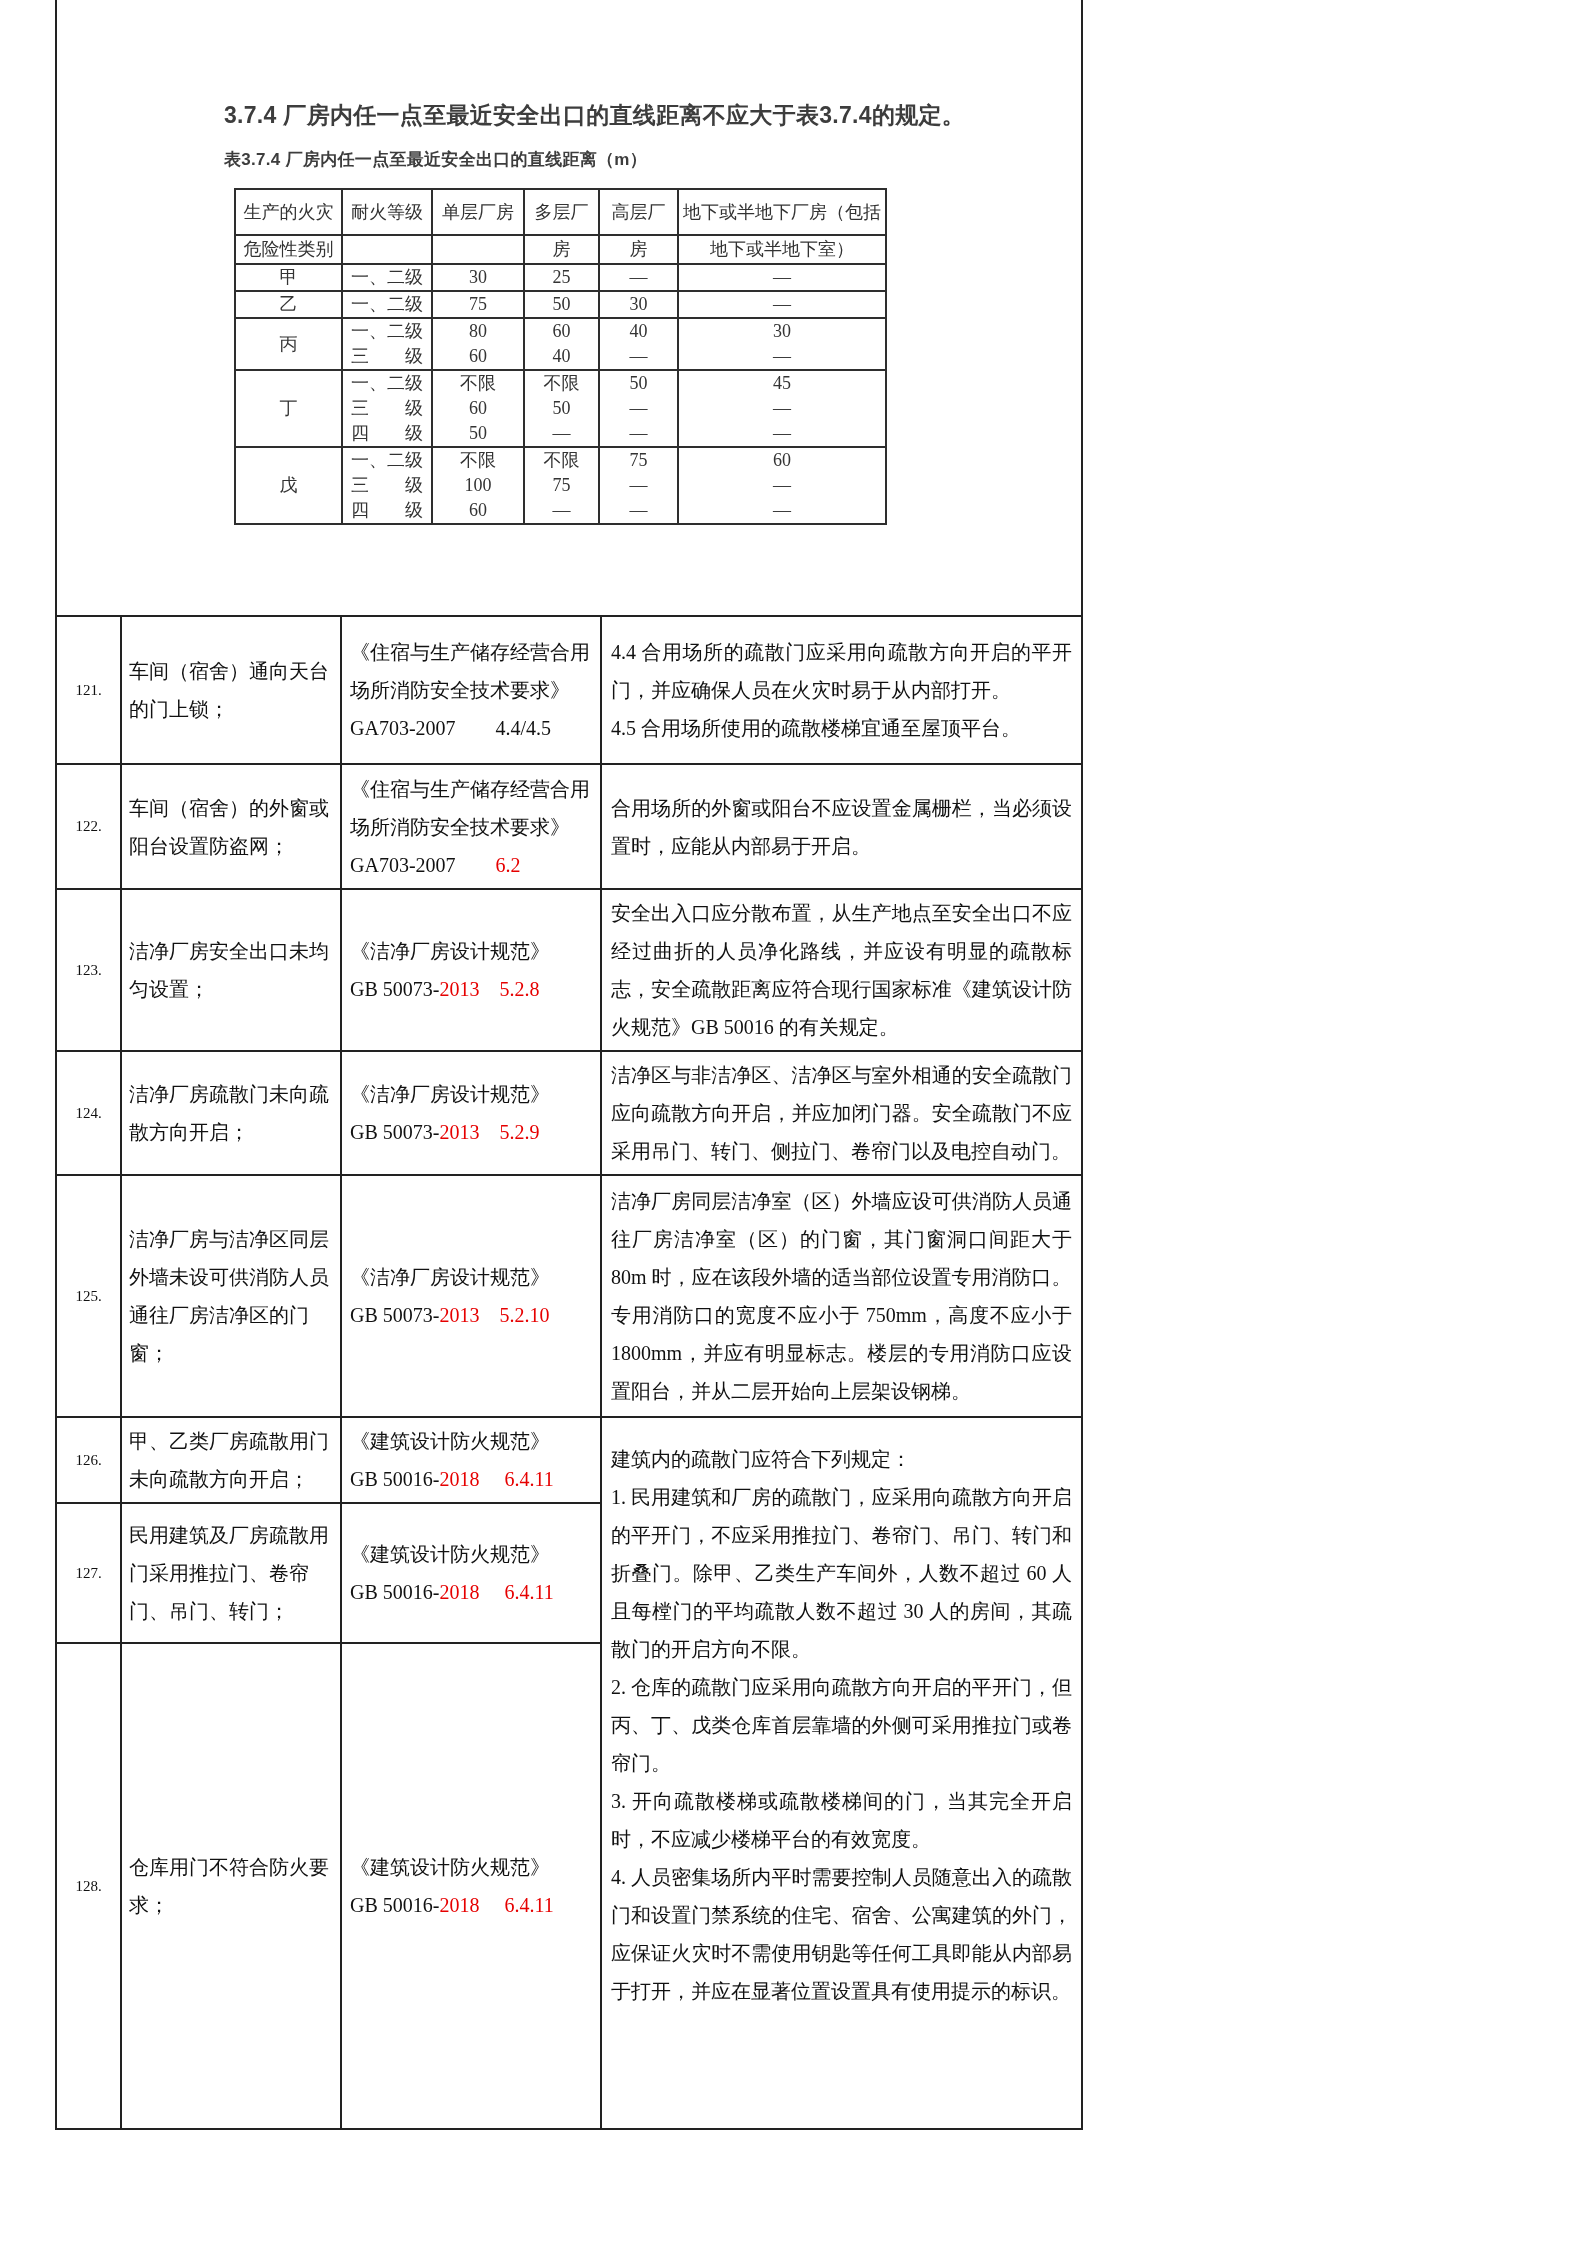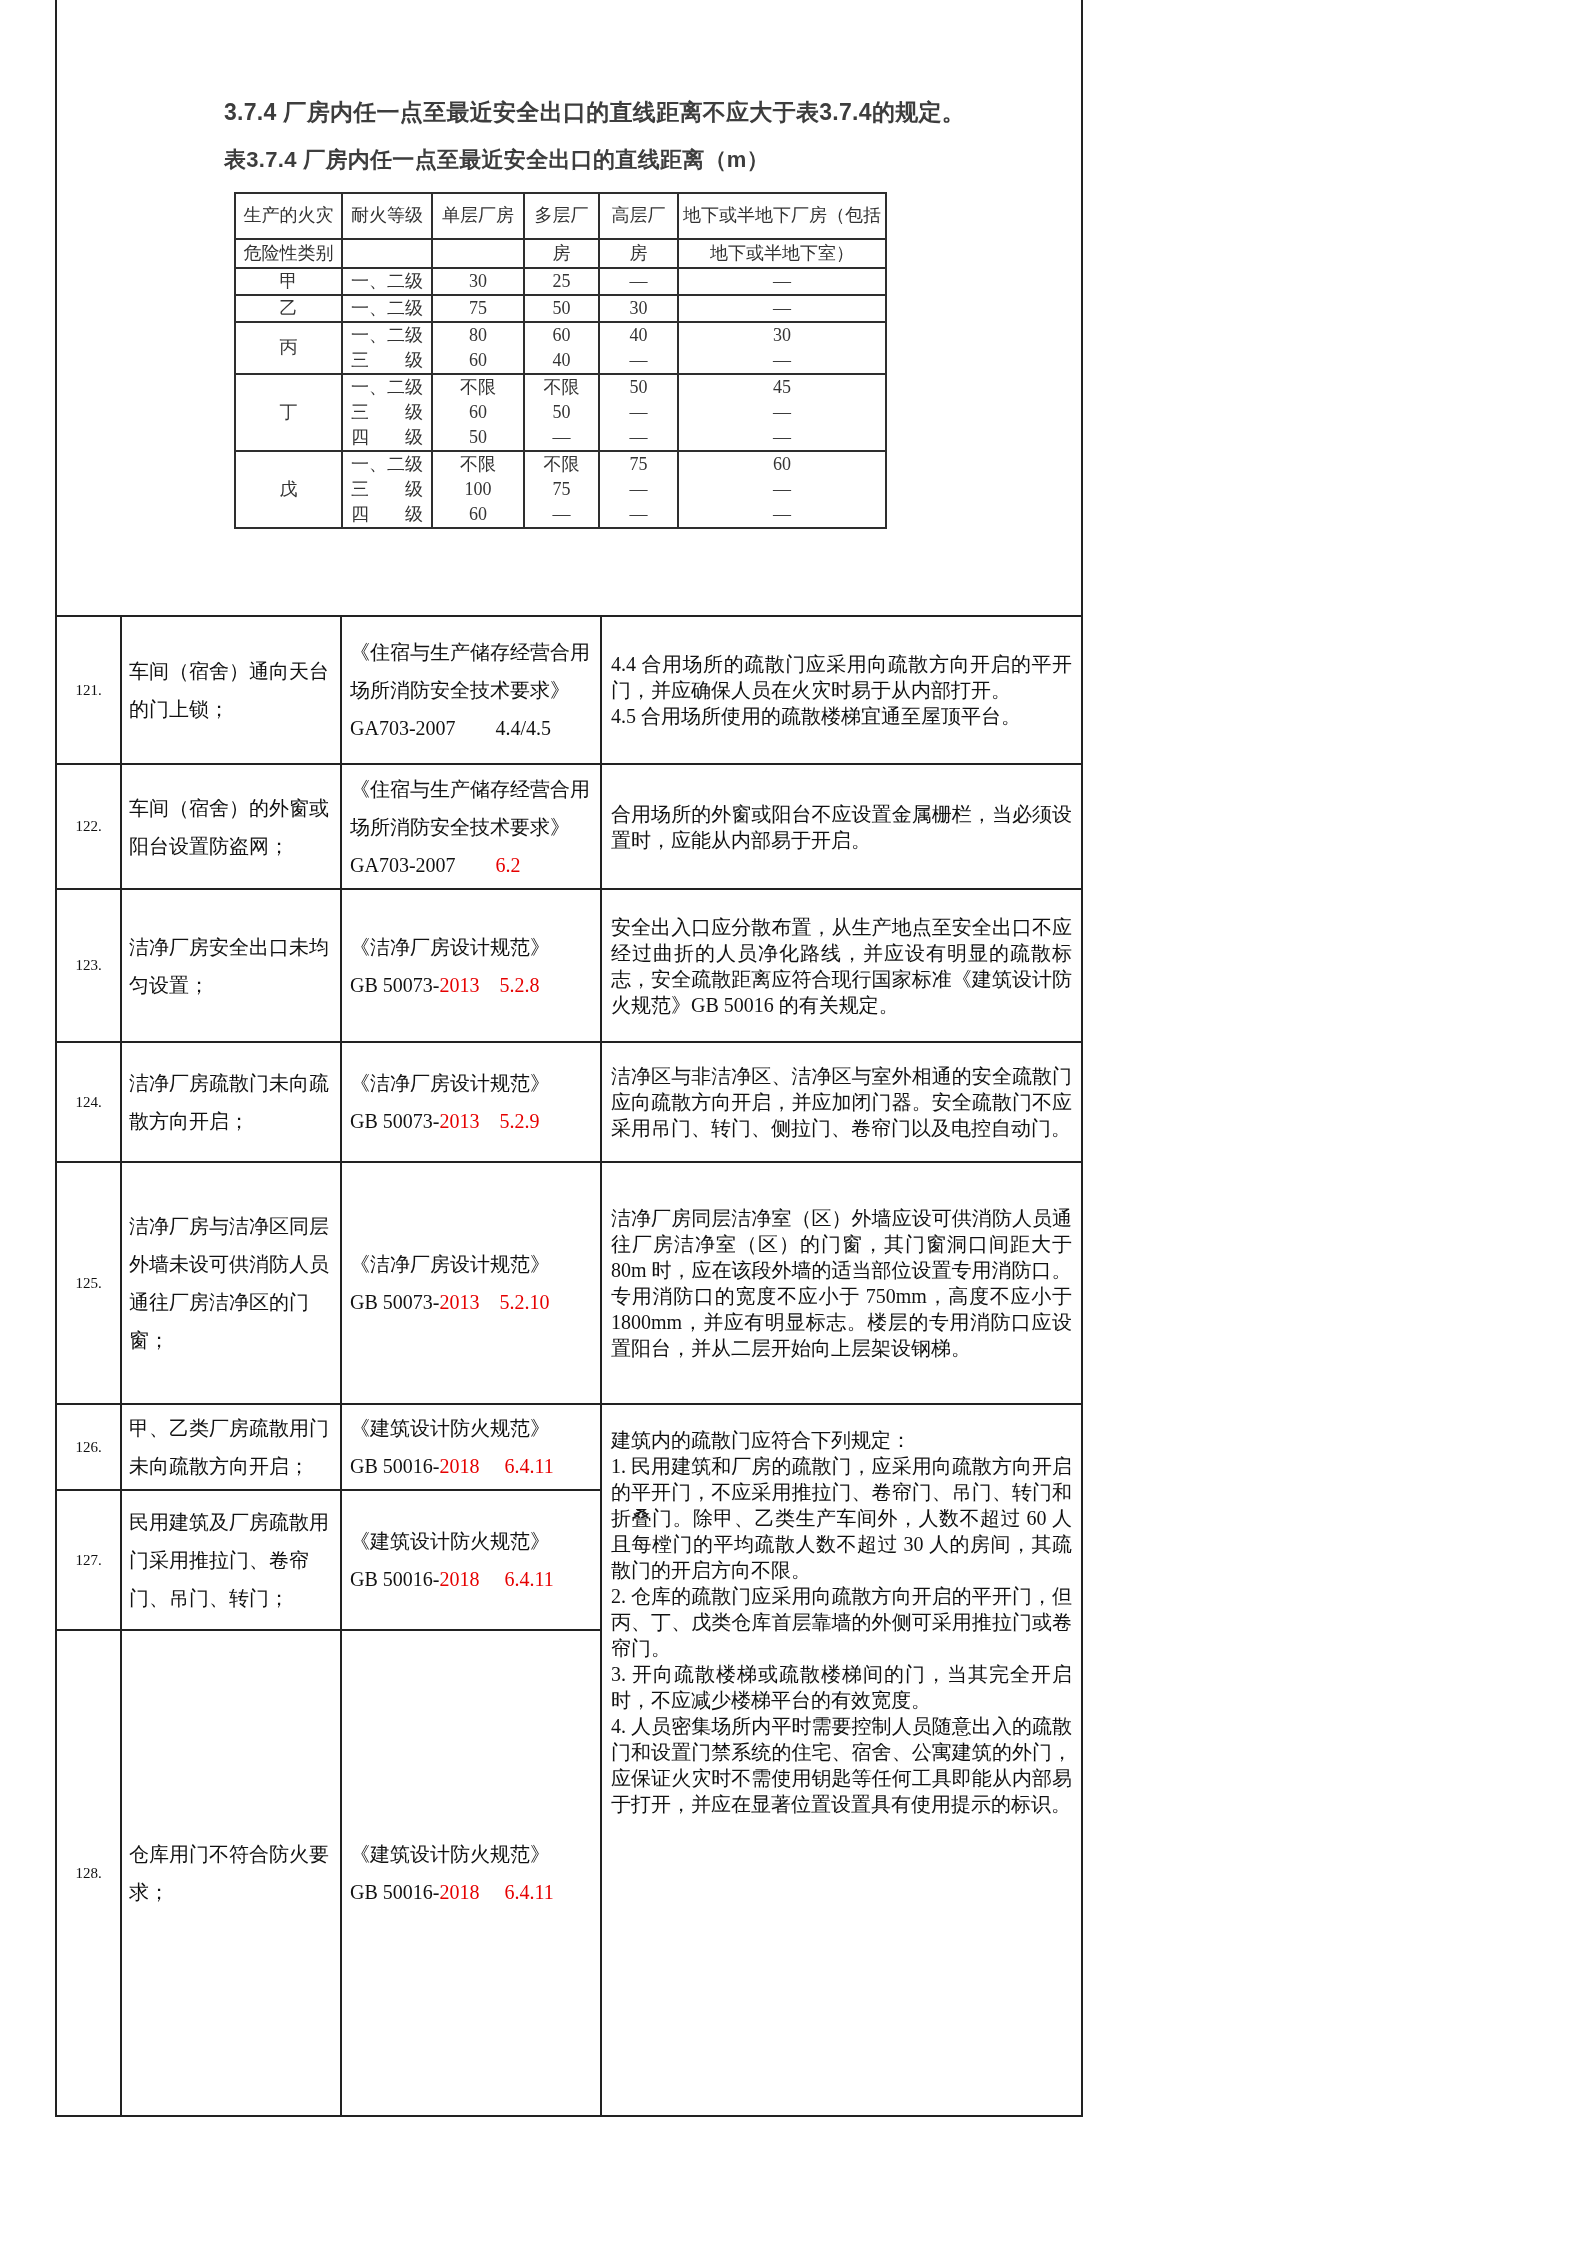--- a/index.html
+++ b/index.html
@@ -26,7 +26,7 @@
   .sec-heading{margin:11px 0 0 167px;font-family:"Liberation Sans",sans-serif;font-weight:700;
     font-size:23px;color:#3d3d3d;letter-spacing:0.3px;}
   .sec-caption{margin:17px 0 0 167px;font-family:"Liberation Sans",sans-serif;font-weight:700;
-    font-size:22px;color:#3d3d3d;letter-spacing:0.3px;}
+    font-size:17px;color:#3d3d3d;letter-spacing:0.3px;}
 
   
   .inner{margin:17px 0 0 177px;width:651px;table-layout:fixed;}

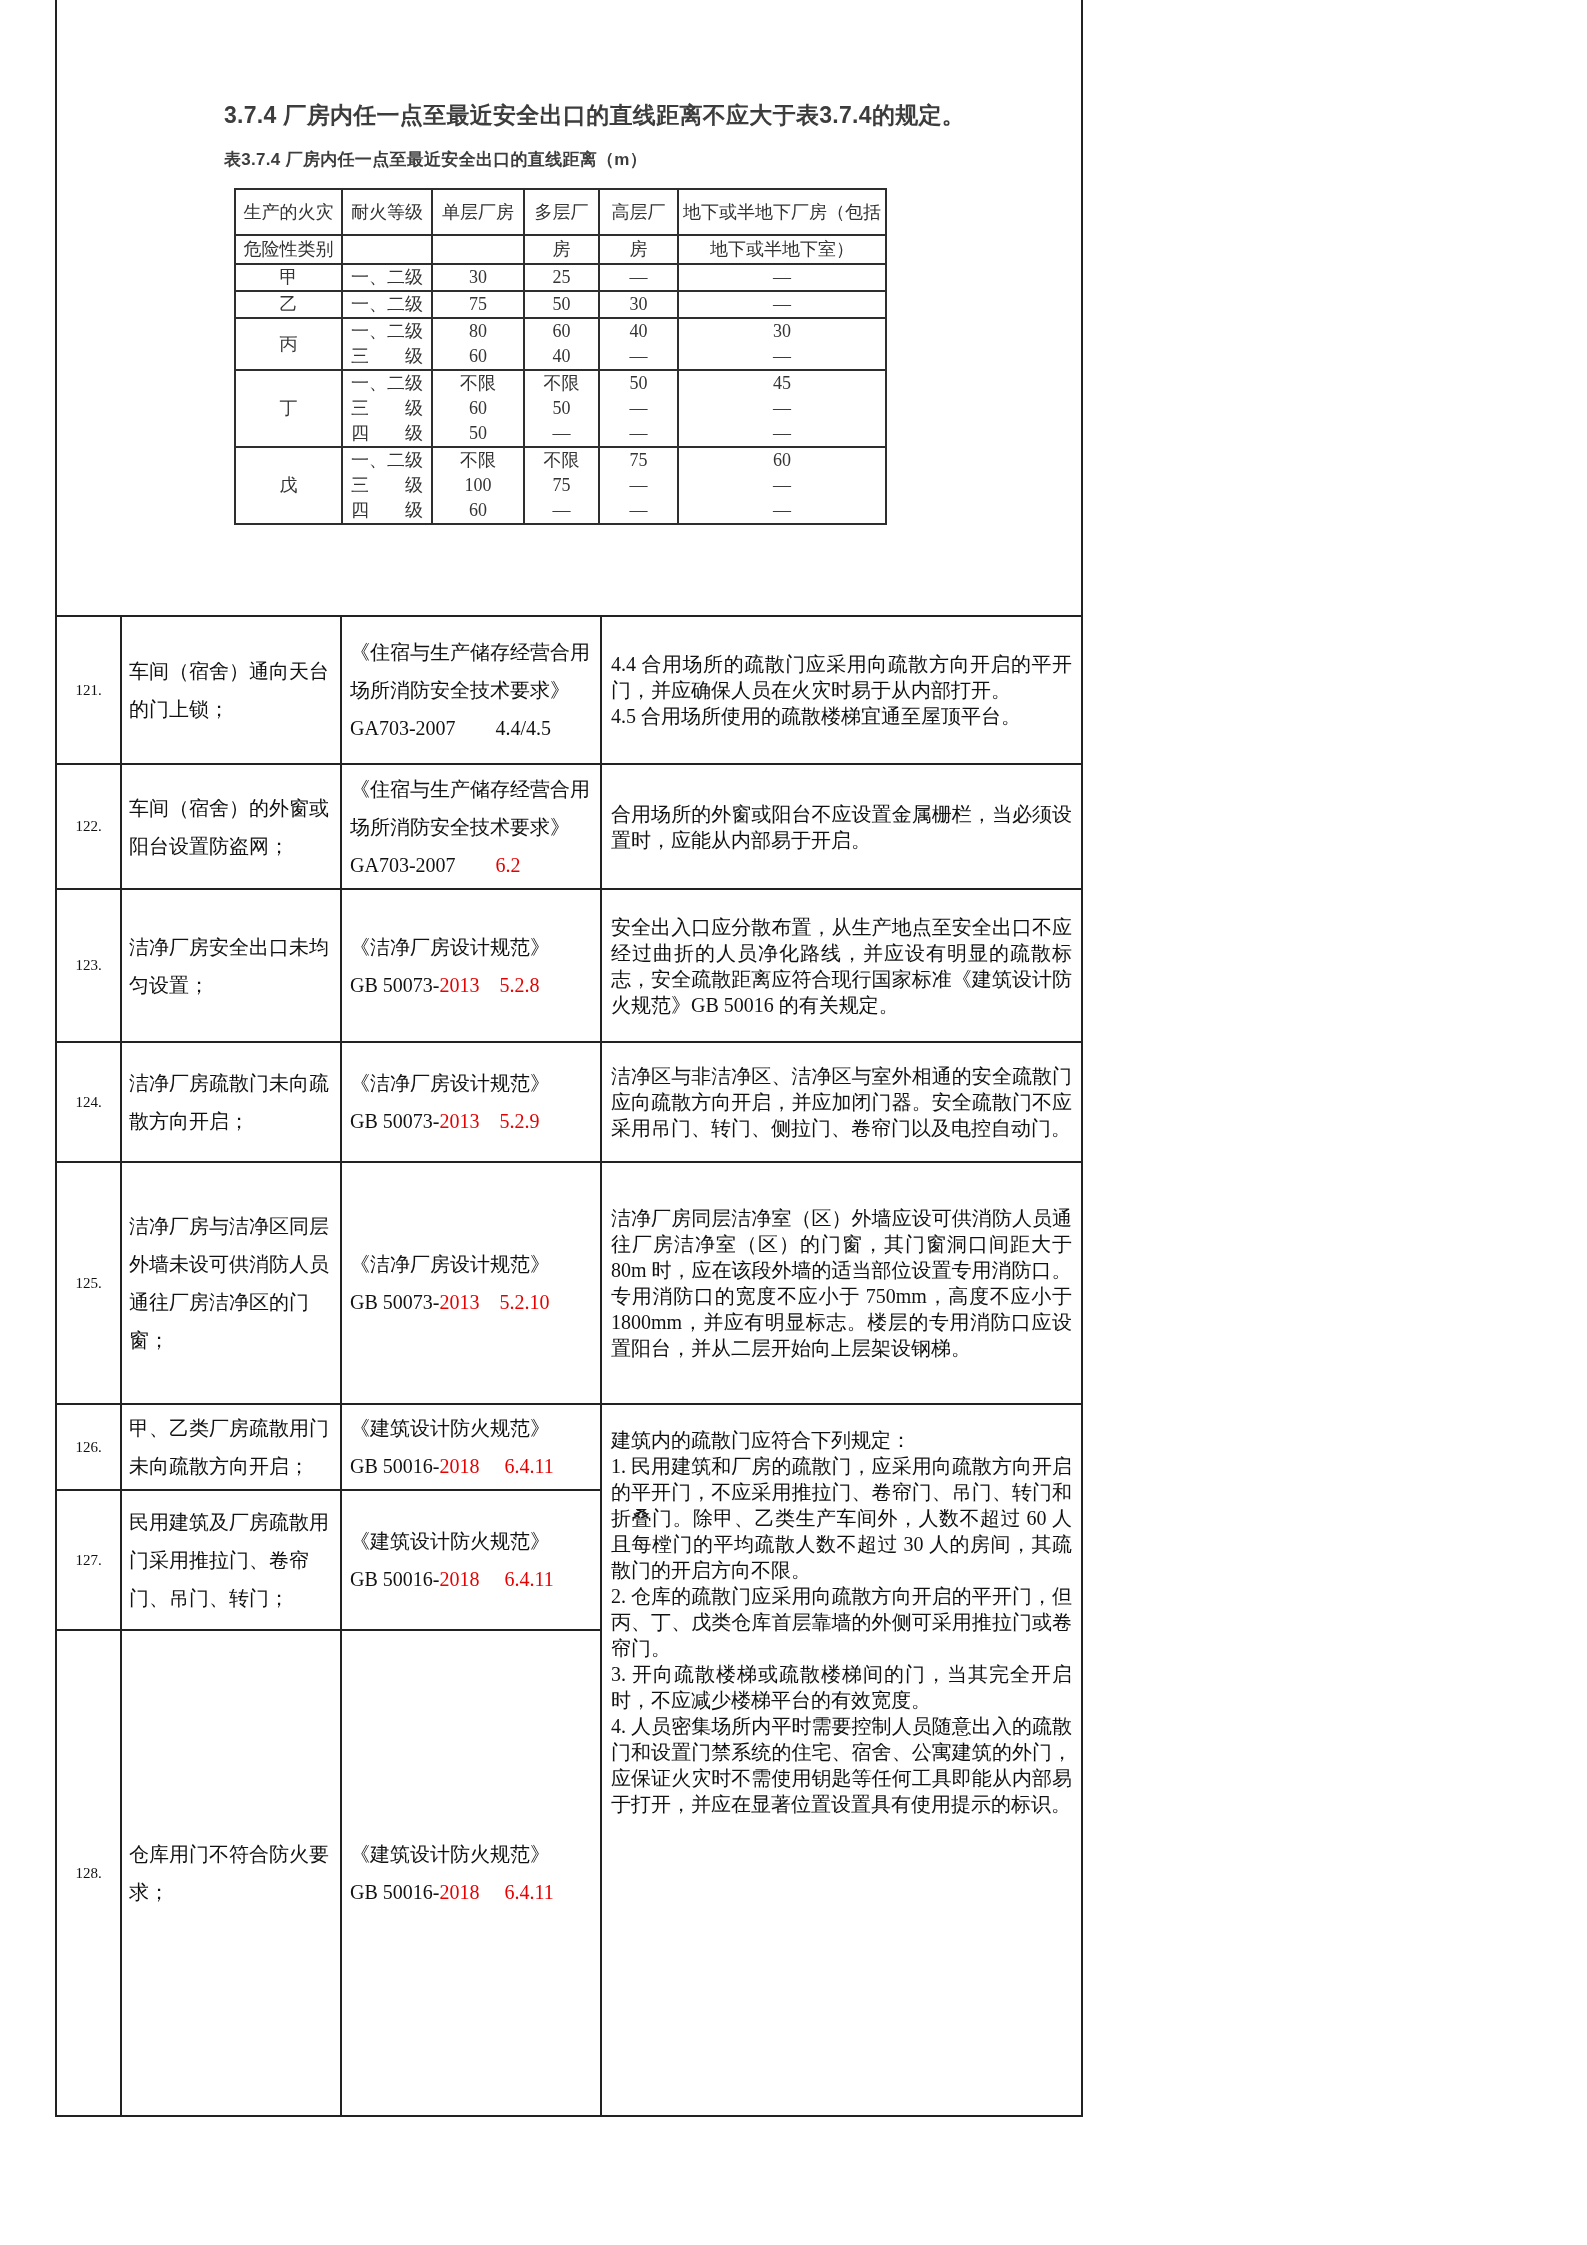--- a/index.html
+++ b/index.html
@@ -39,7 +39,7 @@
   .cell-num{text-align:center;font-size:15px;color:#111111;}
   .cell-issue{padding:4px 7px;font-size:20px;line-height:38px;text-align:left;color:#111111;}
   .cell-src{padding:4px 8px;font-size:20px;line-height:38px;color:#111111;text-align:left;}
-  .cell-detail{padding:4px 9px;font-size:20px;line-height:26px;text-align:justify;color:#111111;}
+  .cell-detail{padding:4px 9px;font-size:20px;line-height:38px;text-align:justify;color:#111111;}
   .cell-detail.merged{vertical-align:top;padding-top:22px;}
   .src-title,.src-code{text-align:left;}
   .red{color:#e60000;}

